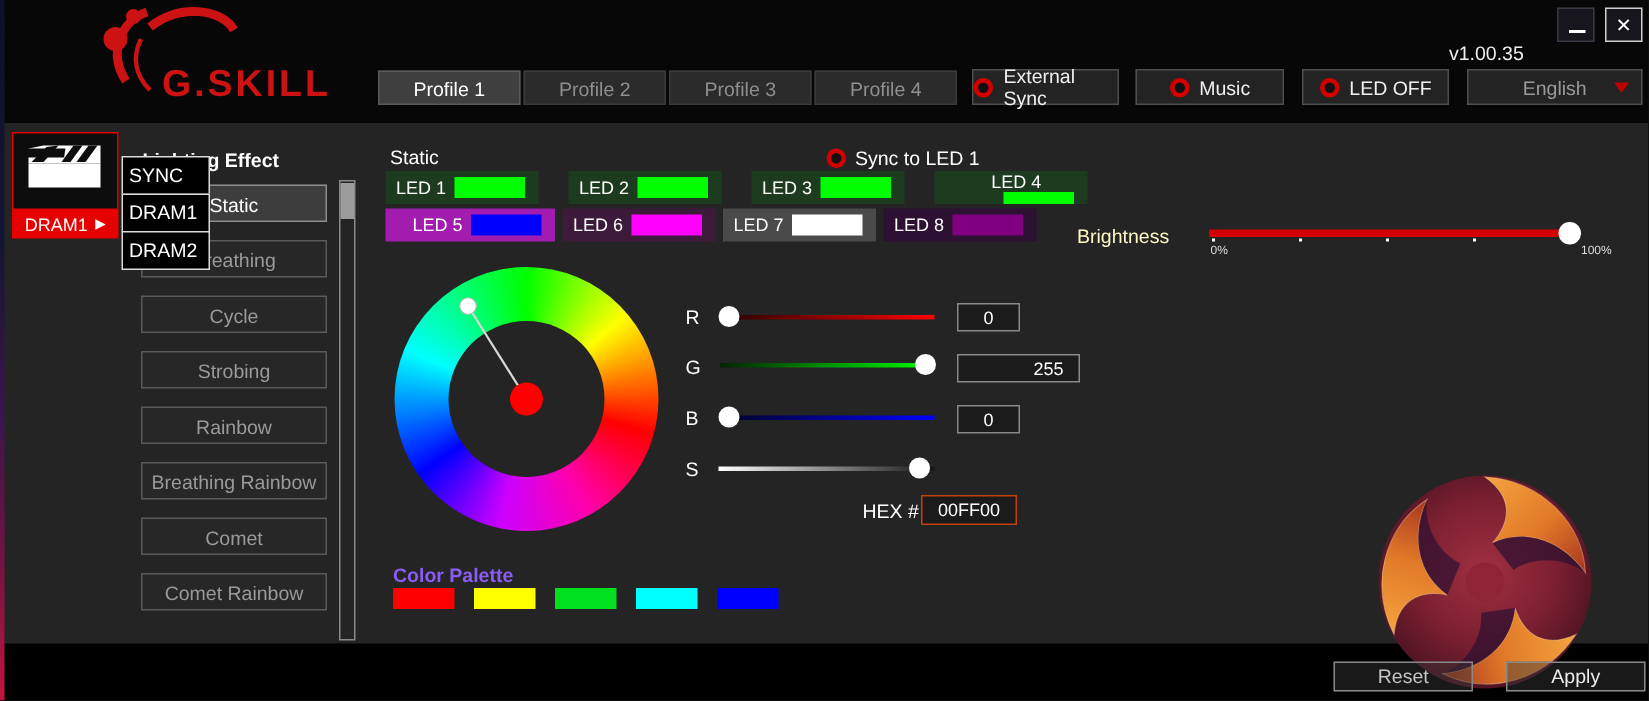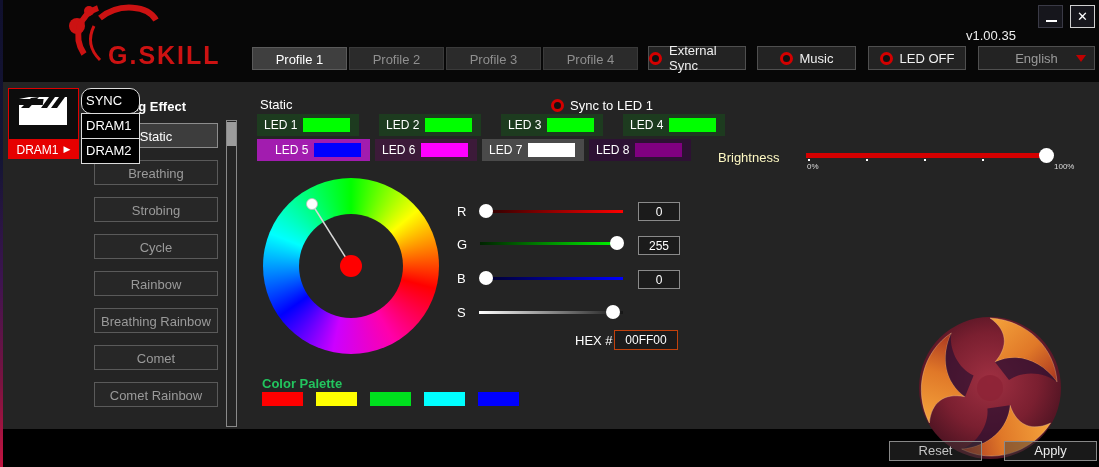--- a/index.html
+++ b/index.html
@@ -43,7 +43,7 @@
   .dropdown{position:absolute;left:81px;top:88px;width:59px;z-index:10;}
   .dropdown .item{height:24px;line-height:24px;background:#000;border:1px solid #dcdcdc;
                   margin-top:-1px;padding-left:4px;font-size:13px;color:#fff;cursor:pointer;}
-  .dropdown .item:first-child{margin-top:0;border-radius:10px;}
+  .dropdown .item:first-child{margin-top:16px;}
   
   .fx-title{position:absolute;left:95px;top:99px;font-size:13px;font-weight:600;color:#fff;}
   .fx-list{position:absolute;left:94px;top:123px;width:124px;}

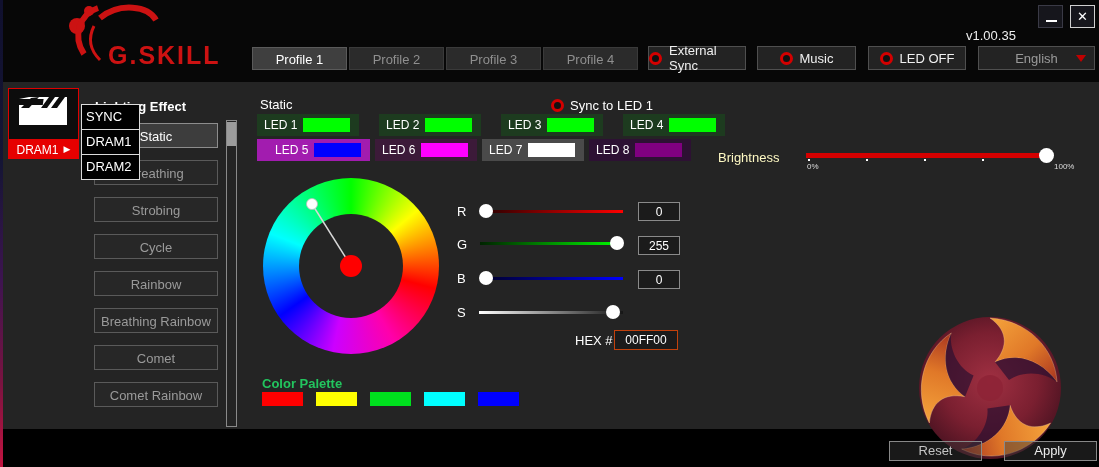--- a/index.html
+++ b/index.html
@@ -203,7 +203,7 @@
       <span class="name">LED 3</span>
       <span class="swatch" style="background: rgb(0, 255, 0);"></span>
     </div>
-    <div class="led" style="background: rgb(29, 59, 31);">
+    <div class="led" style="background: rgb(29, 59, 31); flex-direction: column;">
       <span class="name">LED 4</span>
       <span class="swatch" style="background: rgb(0, 255, 0);"></span>
     </div>

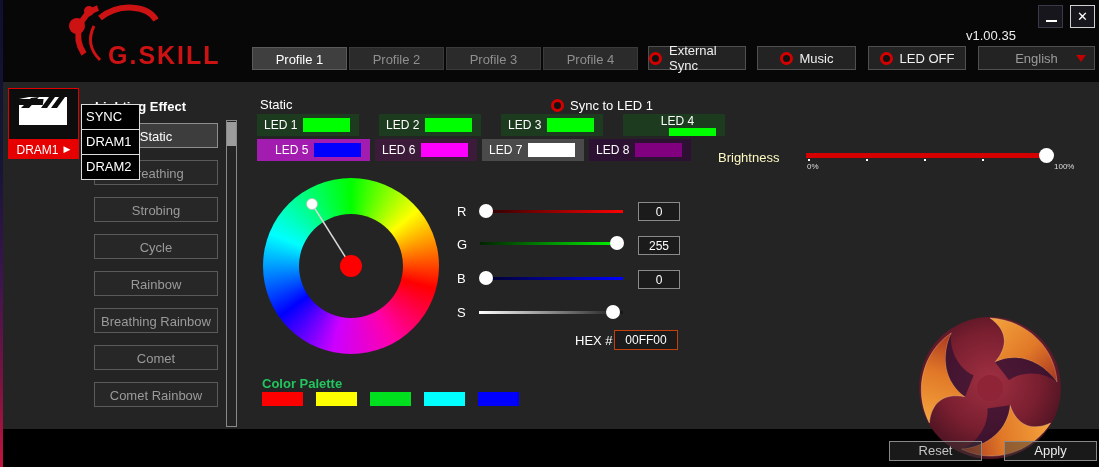--- a/index.html
+++ b/index.html
@@ -173,8 +173,8 @@
   <div class="fx-list">
     <div class="fx active">Static</div>
     <div class="fx">Breathing</div>
+    <div class="fx">Cycle</div>
     <div class="fx">Strobing</div>
-    <div class="fx">Cycle</div>
     <div class="fx">Rainbow</div>
     <div class="fx">Breathing Rainbow</div>
     <div class="fx">Comet</div>

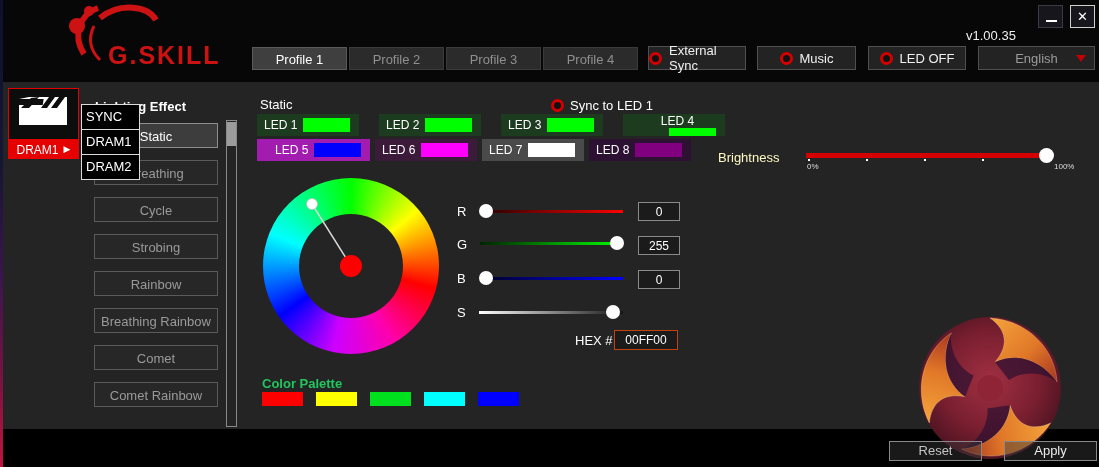--- a/index.html
+++ b/index.html
@@ -246,7 +246,7 @@
   <div class="track g" style="top:242px;">
     <div class="knob" style="left:130px;"></div>
   </div>
-  <input class="valbox" style="top: 236px;" value="255">
+  <input class="valbox" style="top: 236px; padding-left: 40px;" value="255">
 
   <div class="sl-label" style="top:271px;">B</div>
   <div class="track b" style="top:277px;">

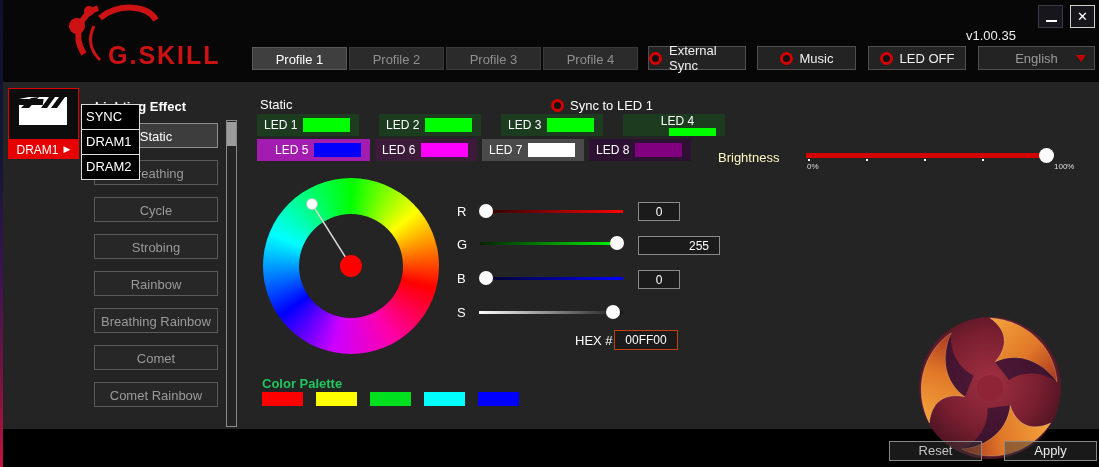--- a/index.html
+++ b/index.html
@@ -82,7 +82,7 @@
              border:1px solid #c2410c;color:#fff;font-size:12px;text-align:center;
              font-family:"Liberation Sans",sans-serif;padding:0;}
   
-  .palette-label{position:absolute;left:262px;top:376px;font-size:13px;font-weight:600;color:#22c55e;text-align:right;}
+  .palette-label{position:absolute;left:262px;top:376px;font-size:13px;font-weight:600;color:#8b5cf6;text-align:right;}
   .palette{position:absolute;left:262px;top:392px;display:flex;gap:13px;}
   .chip{width:41px;height:14px;cursor:pointer;}
   

